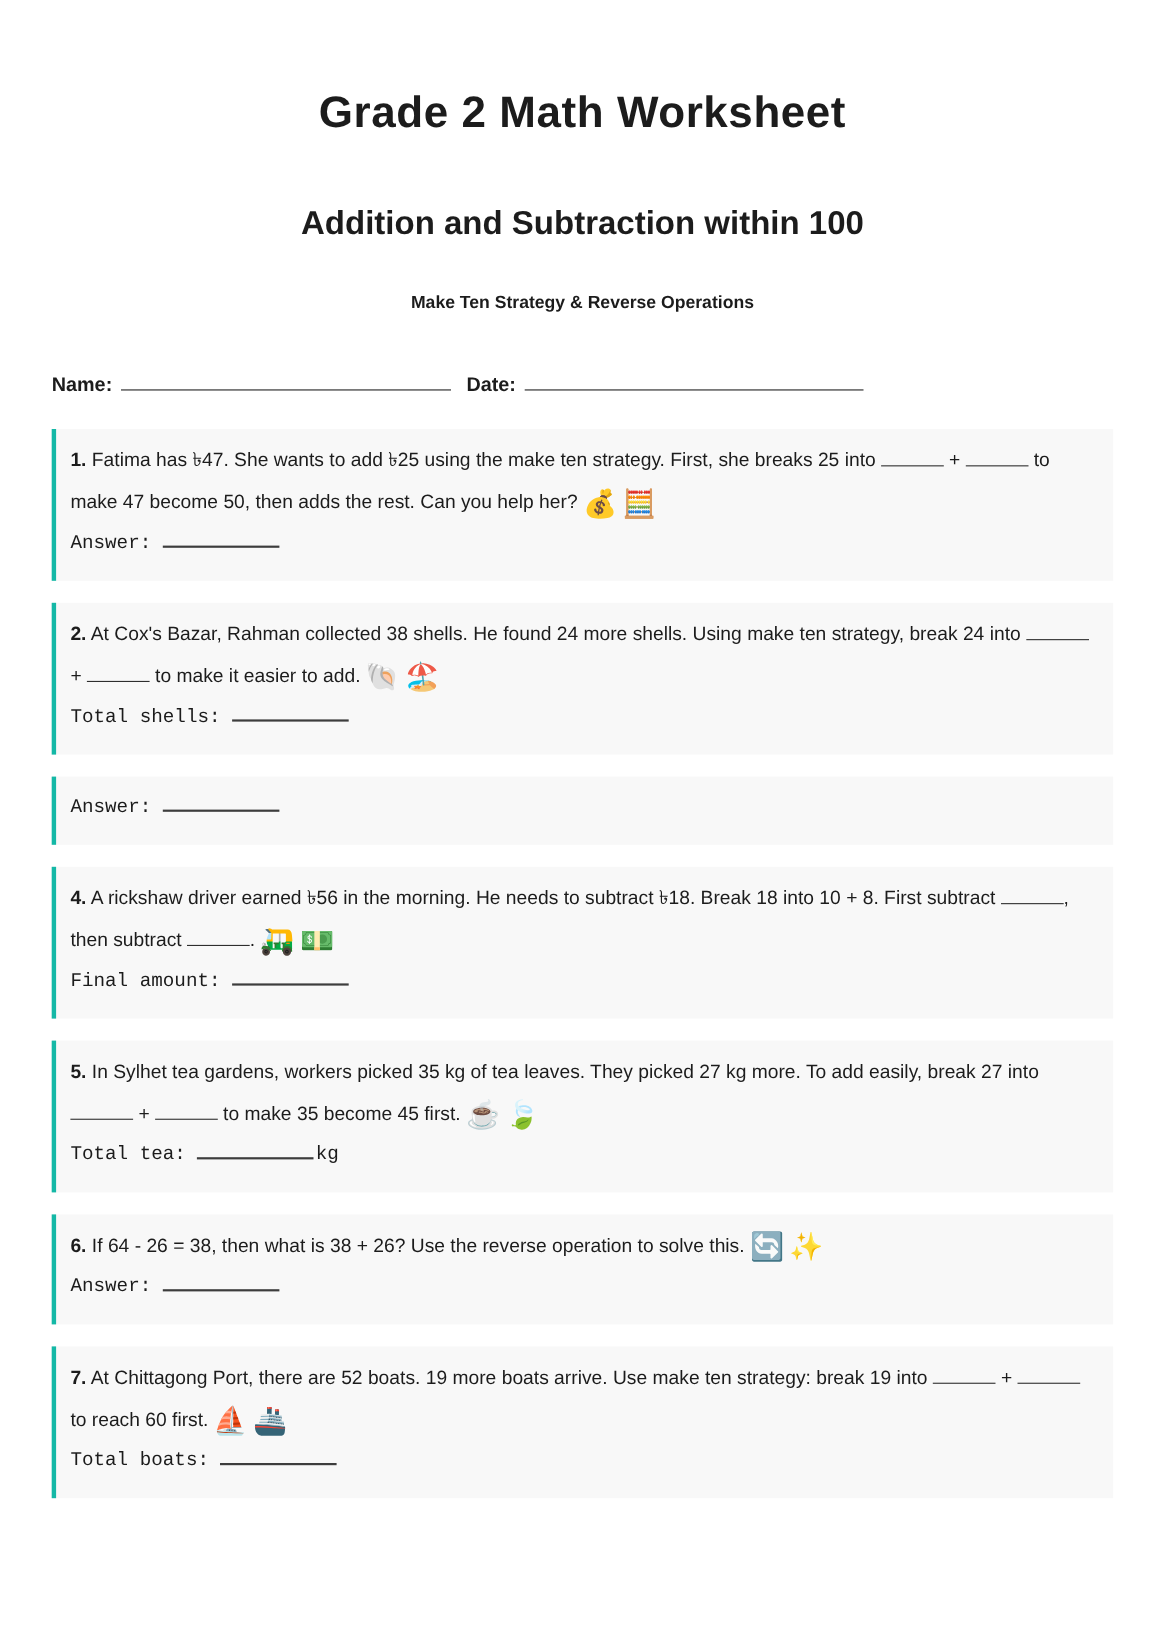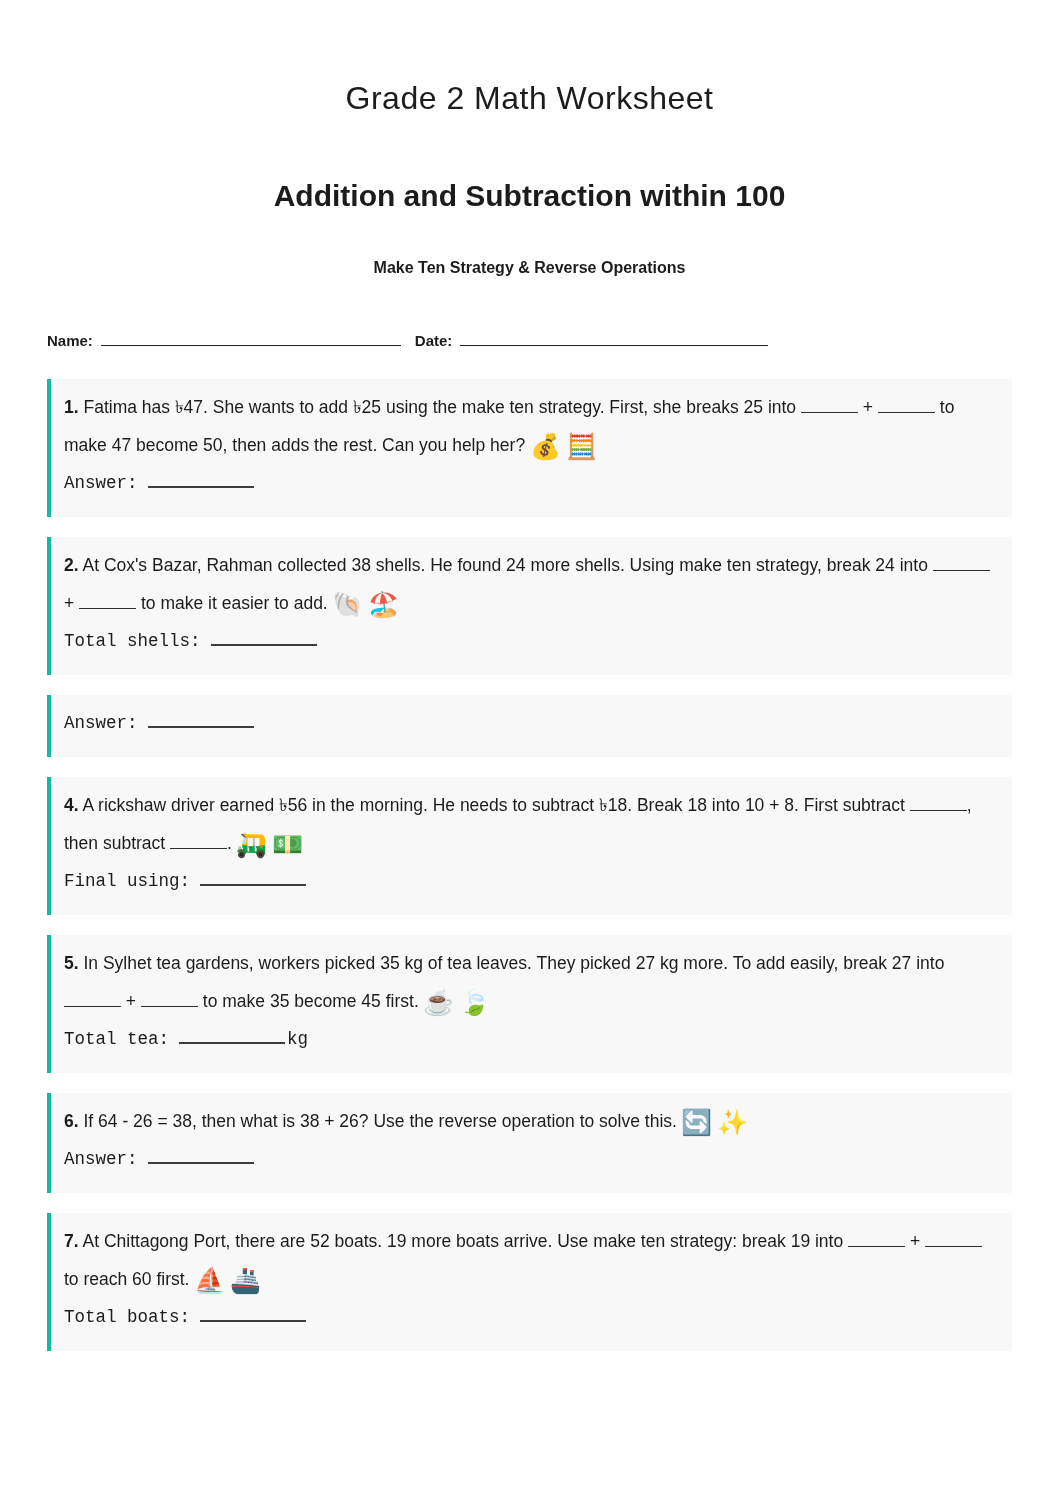--- a/index.html
+++ b/index.html
@@ -19,8 +19,8 @@
   }
   h1.title {
     text-align: center;
-    font-size: 32px;
-    font-weight: normal;
+    font-size: 40px;
+    font-weight: bold;
     margin: 80px 0 0 0;
     letter-spacing: 0.5px;
   }

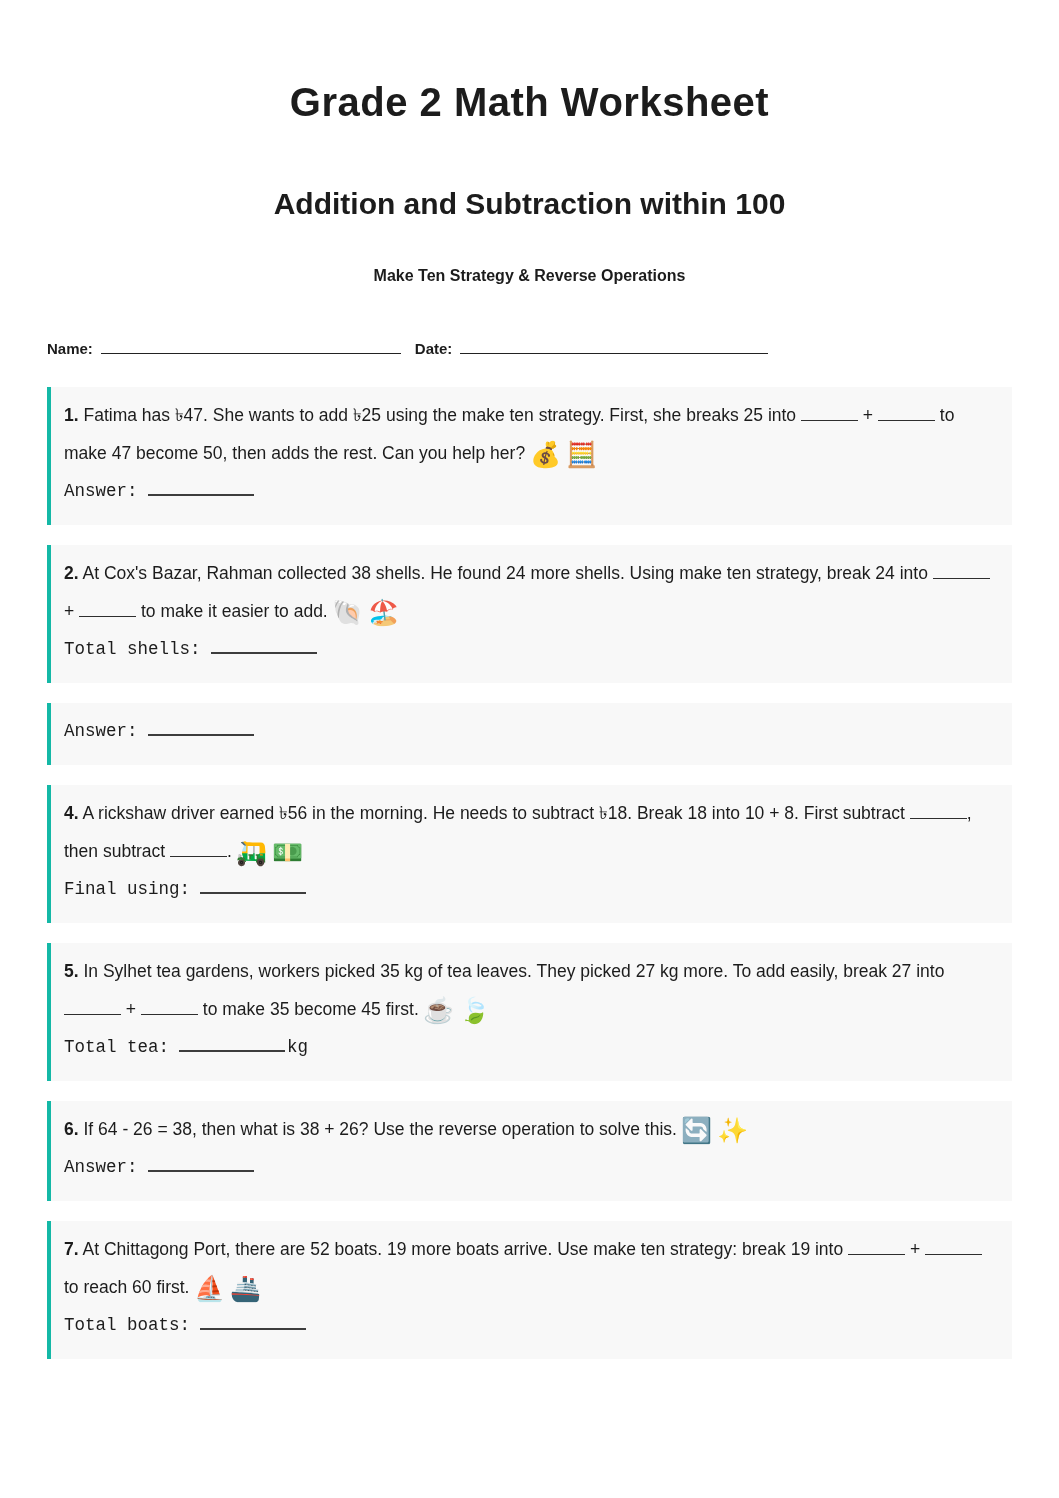--- a/index.html
+++ b/index.html
@@ -38,7 +38,7 @@
   }
   .namedate {
     margin-top: 54px;
-    font-size: 15px;
+    font-size: 18px;
     font-weight: bold;
     white-space: nowrap;
   }

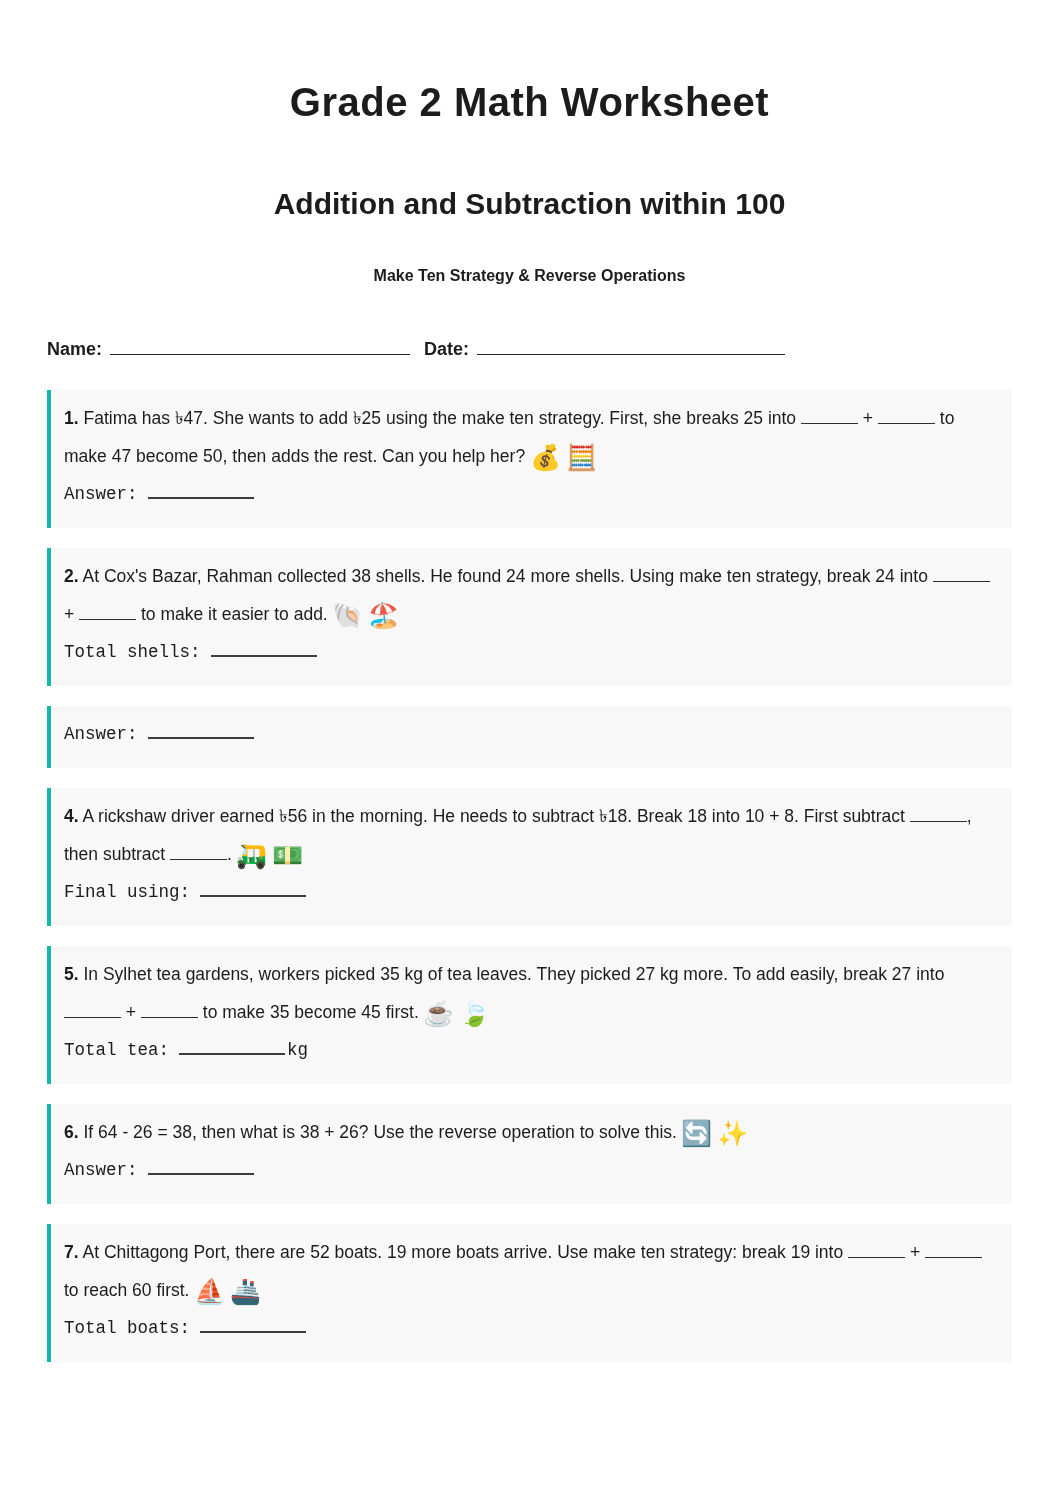--- a/index.html
+++ b/index.html
@@ -114,7 +114,7 @@
       </section>
       <section class="qbox">
         <p class="qtext"><span class="qnum">4.</span> <span>A rickshaw driver earned ৳56 in the morning. He needs to subtract ৳18. Break 18 into 10 + 8. First subtract </span><span class="blank"></span><span>, then subtract </span><span class="blank"></span><span>. </span><span class="emoji">🛺</span><span> </span><span class="emoji">💵</span></p>
-        <div class="answer-row"><span>Final using:</span><span class="answer-line"></span></div>
+        <div class="answer-row"><span>Final amount:</span><span class="answer-line"></span></div>
       </section>
       <section class="qbox">
         <p class="qtext"><span class="qnum">5.</span> <span>In Sylhet tea gardens, workers picked 35 kg of tea leaves. They picked 27 kg more. To add easily, break 27 into </span><span class="blank"></span><span> + </span><span class="blank"></span><span> to make 35 become 45 first. </span><span class="emoji">☕</span><span> </span><span class="emoji">🍃</span></p>

